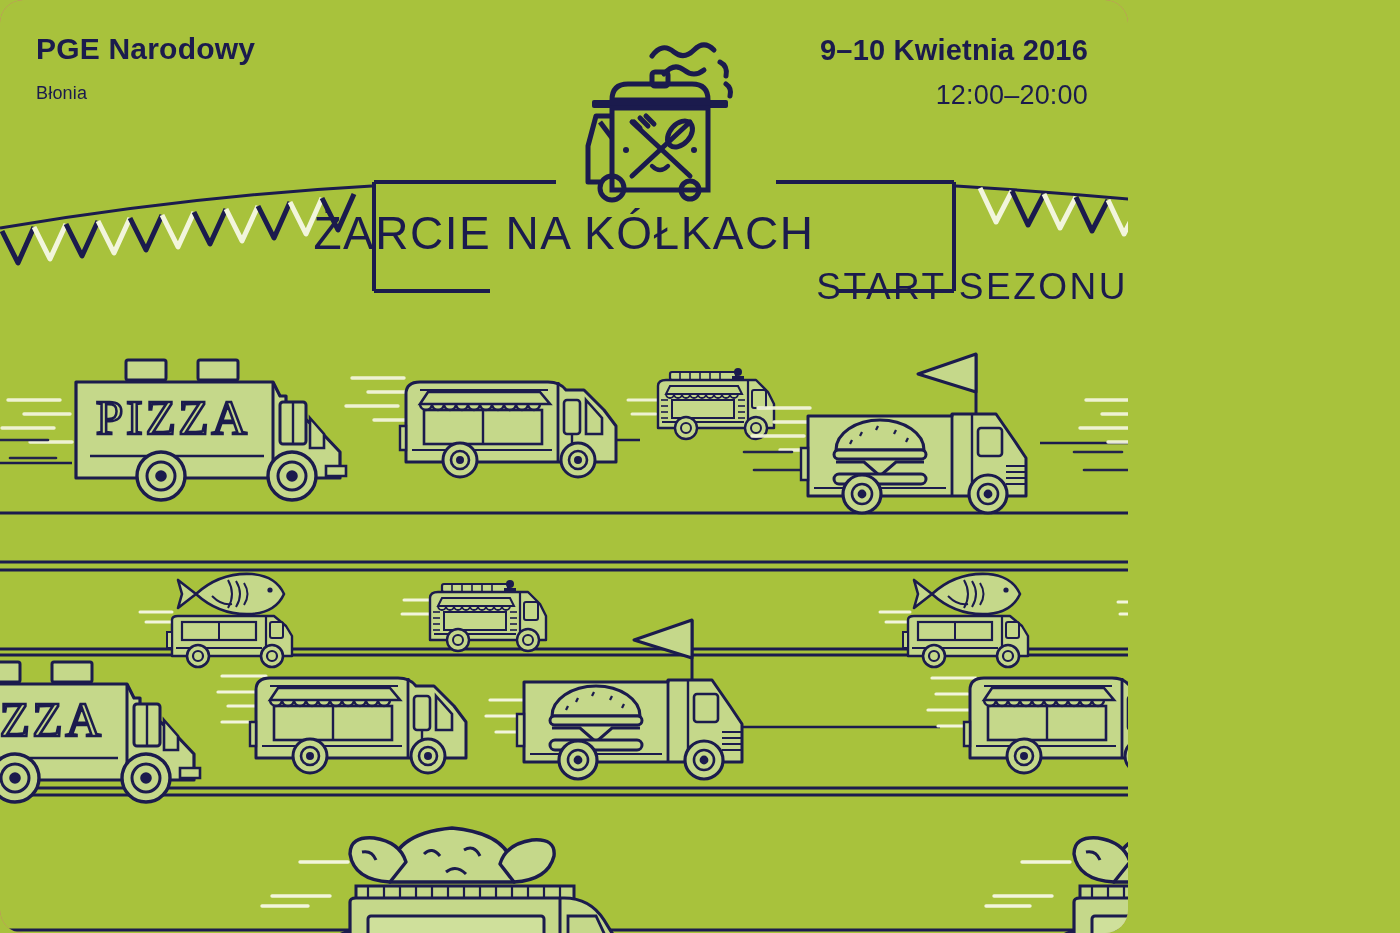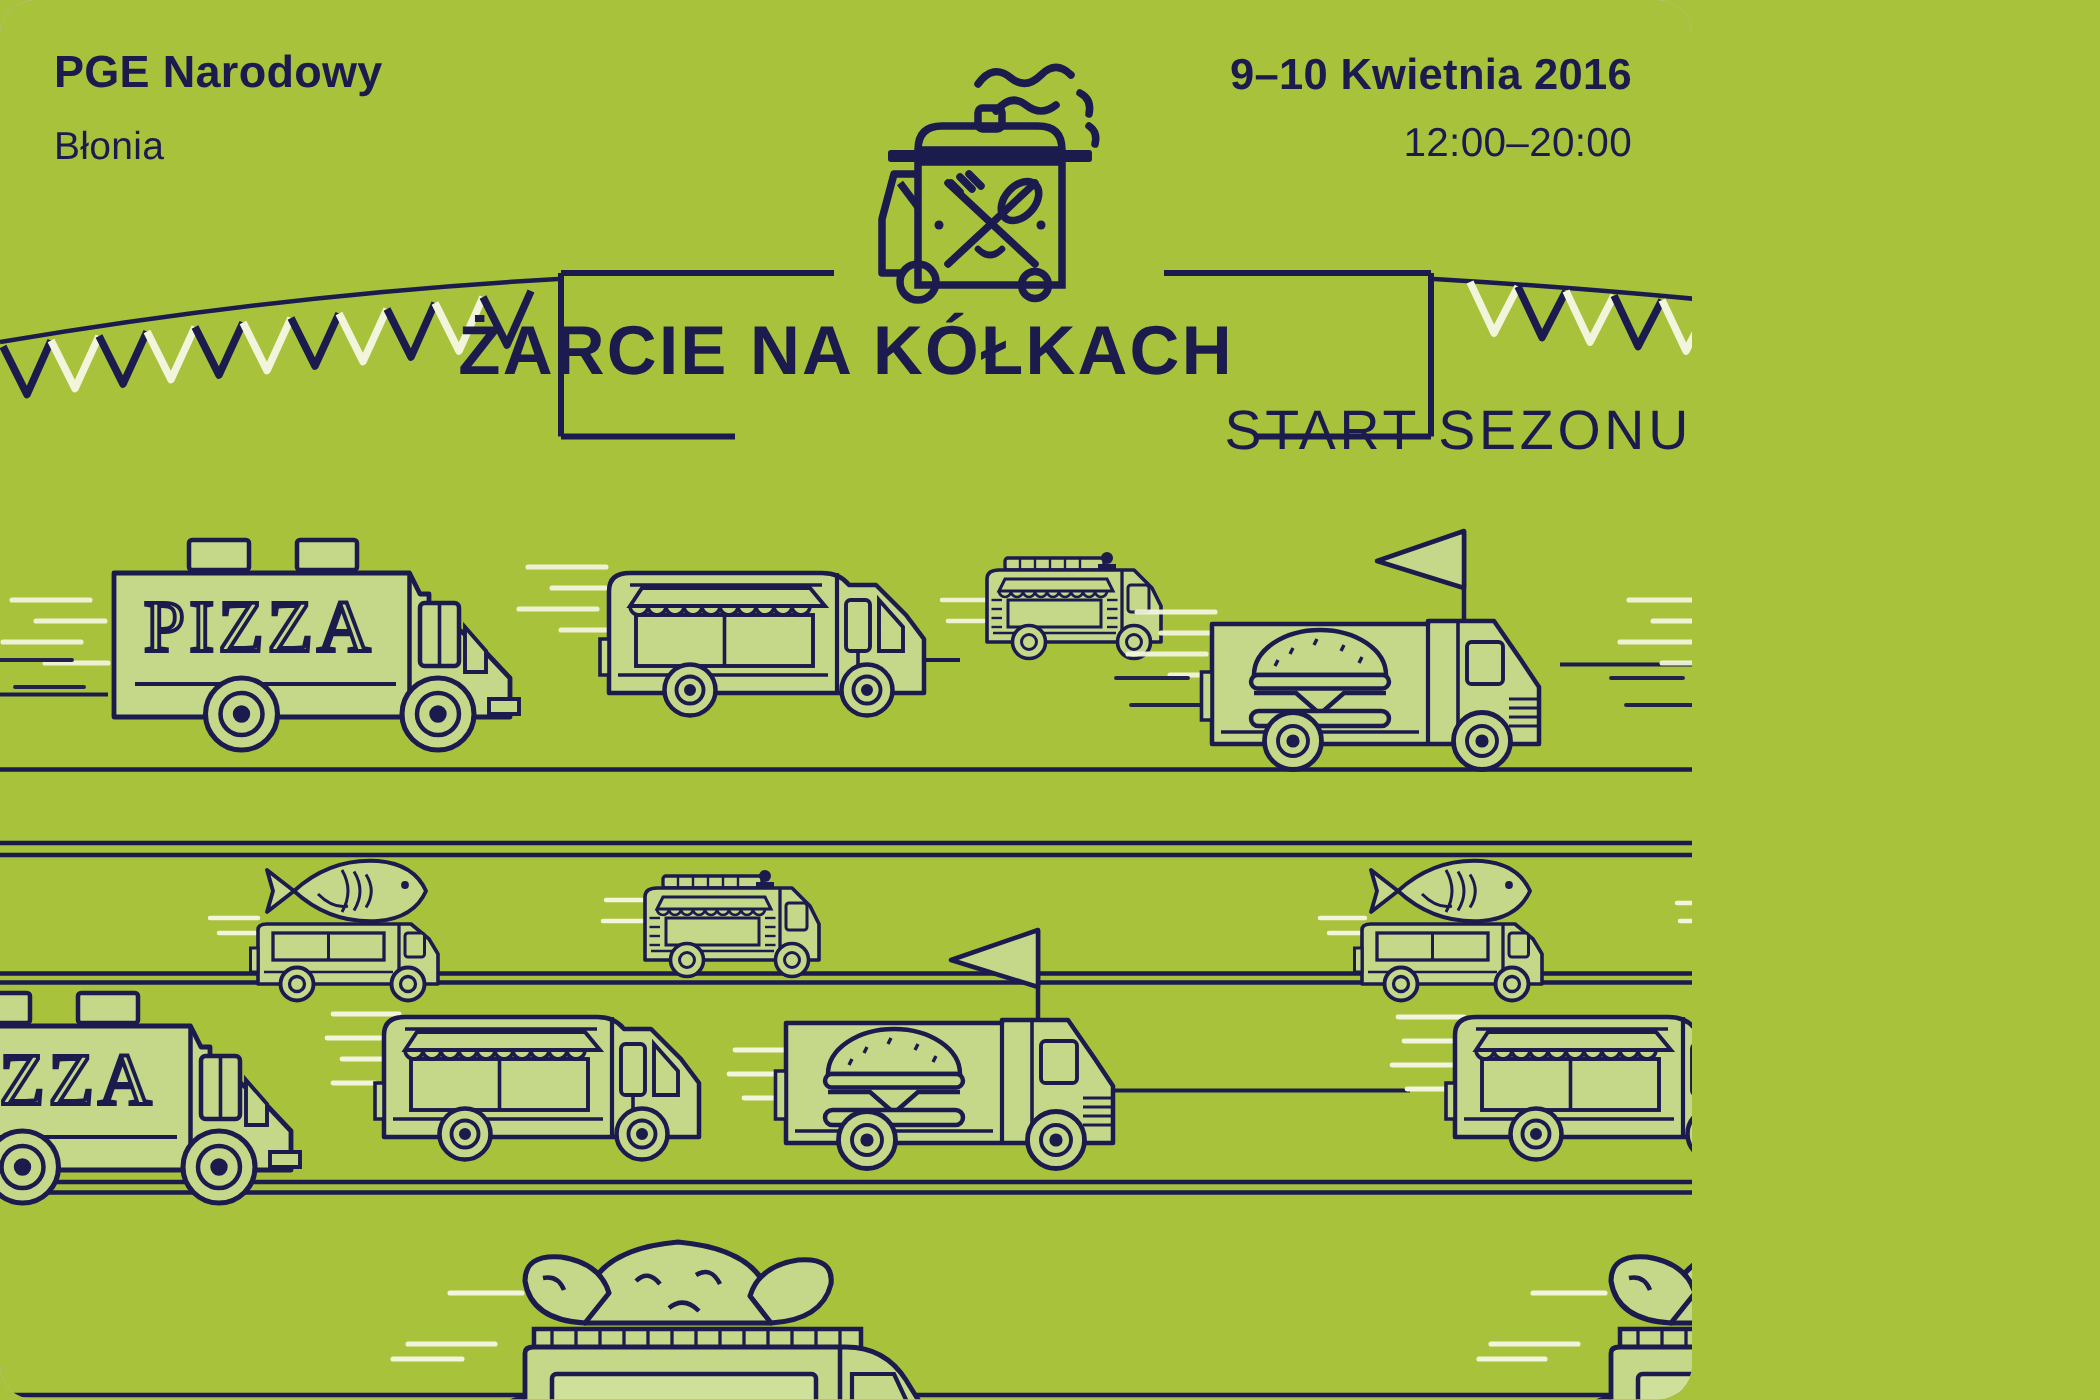--- a/index.html
+++ b/index.html
@@ -12,7 +12,7 @@
   #poster{
     position:absolute;inset:0;
     width:1128px;height:933px;
-    background:#f0abfc;
+    background:#ec4899;
     overflow:hidden;
     border-radius:23px;
   }

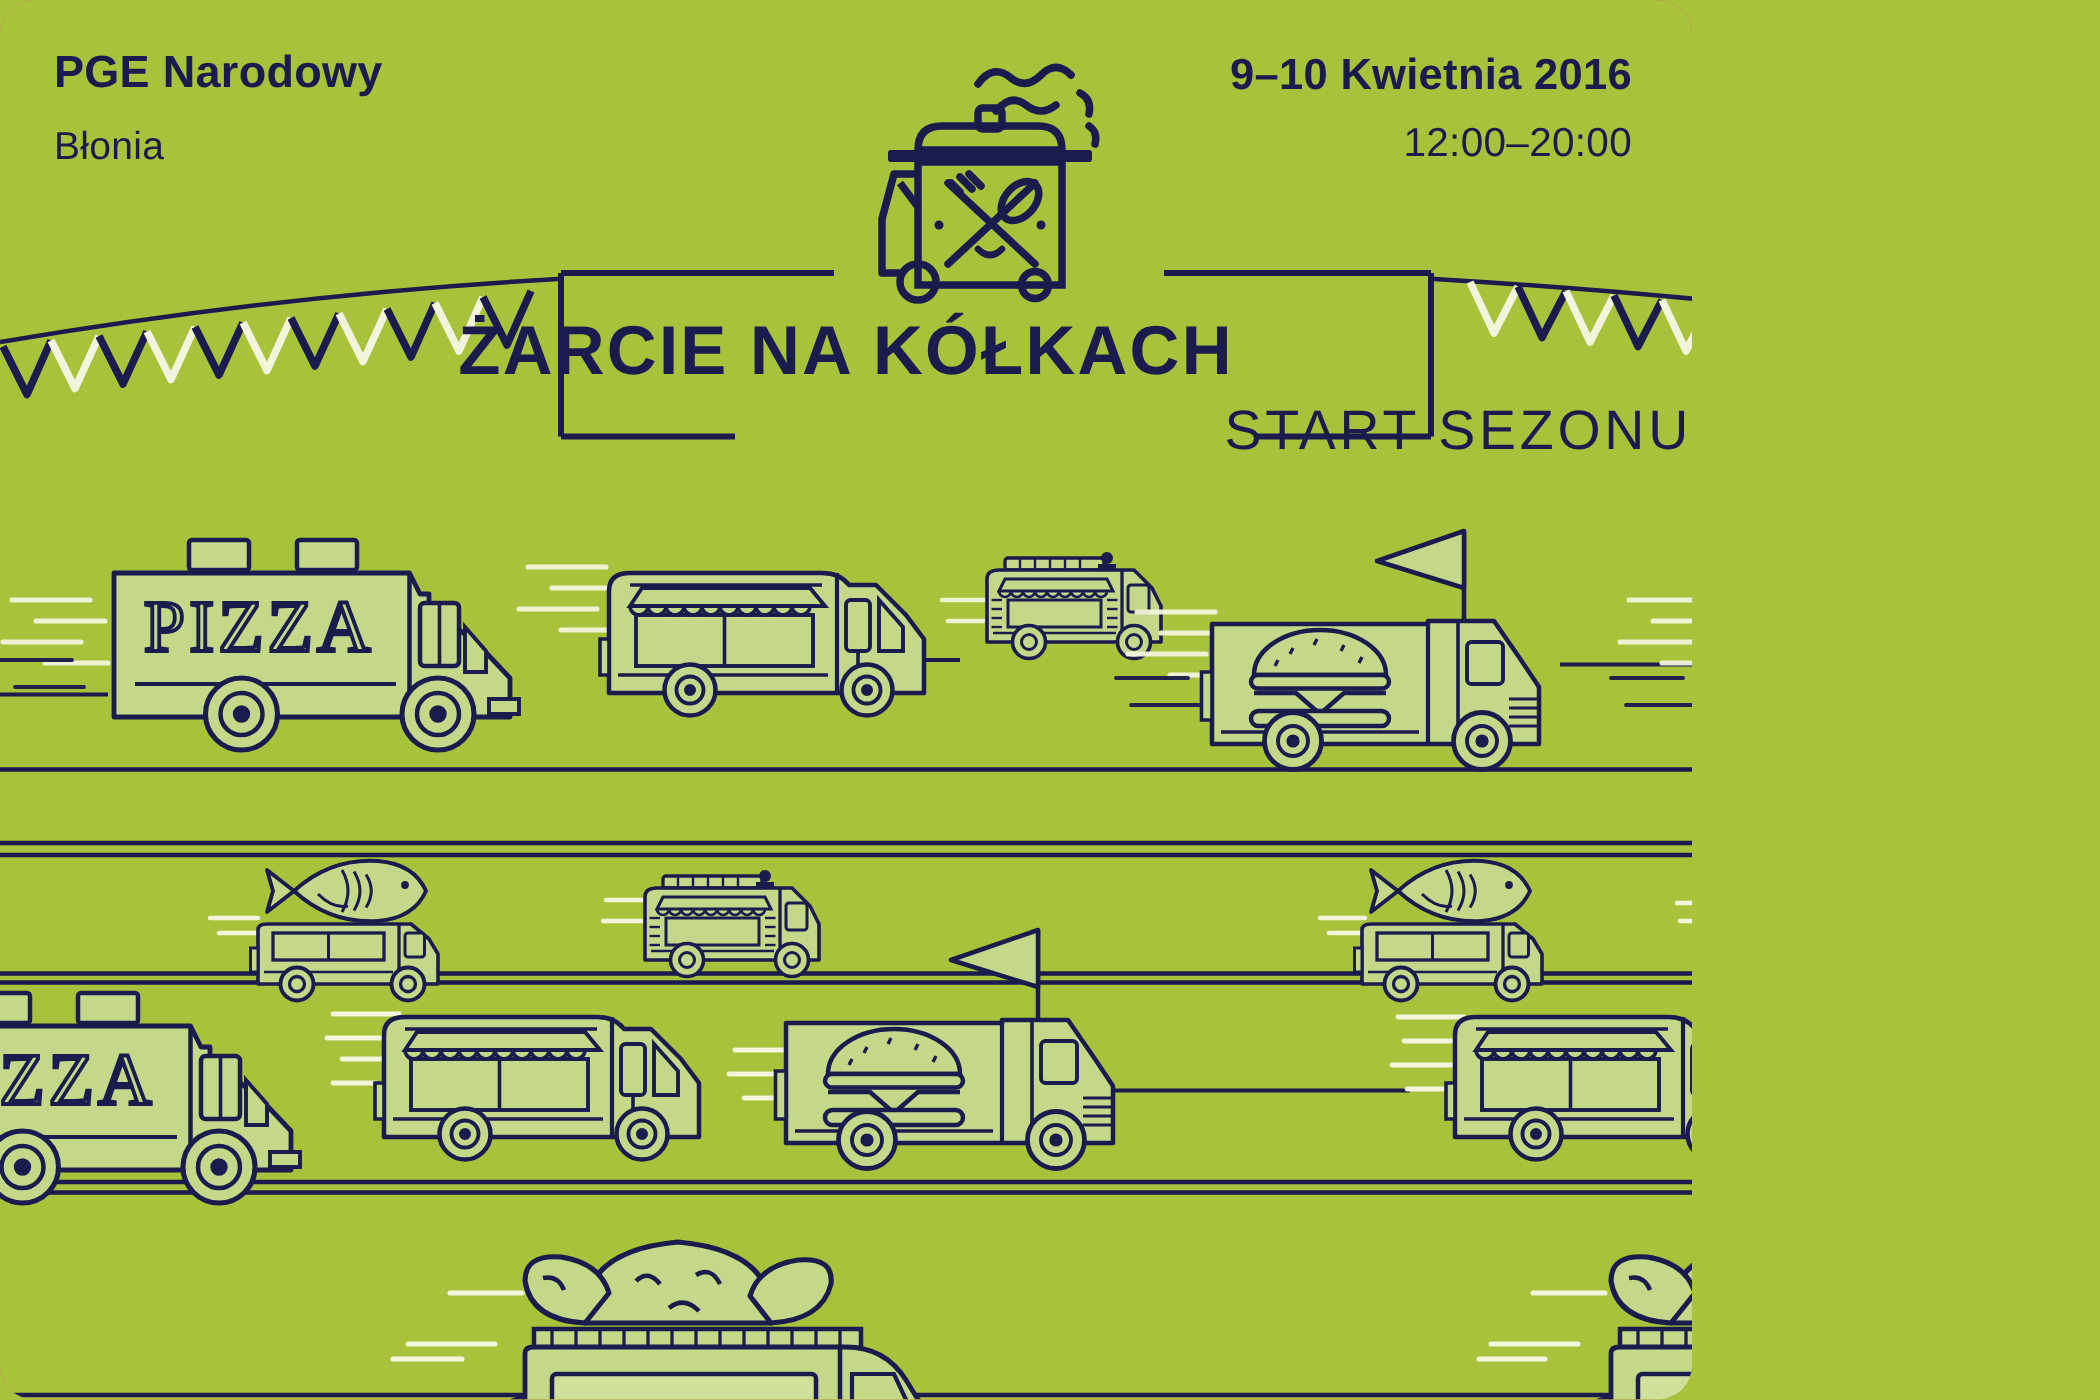--- a/index.html
+++ b/index.html
@@ -20,7 +20,7 @@
 
   .hdr{position:absolute;color:#1b1b4d;letter-spacing:.2px;}
   #hdr-venue{left:36px;top:34px;font-size:30px;font-weight:bold;line-height:1.0;}
-  #hdr-venue2{left:36px;top:84px;font-size:26px;font-weight:normal;line-height:1.0;}
+  #hdr-venue2{left:36px;top:84px;font-size:18px;font-weight:normal;line-height:1.0;}
   #hdr-dates{right:40px;top:36px;font-size:29px;font-weight:bold;text-align:left;line-height:1.0;}
   #hdr-hours{right:40px;top:82px;font-size:27px;font-weight:normal;text-align:left;line-height:1.0;}
 

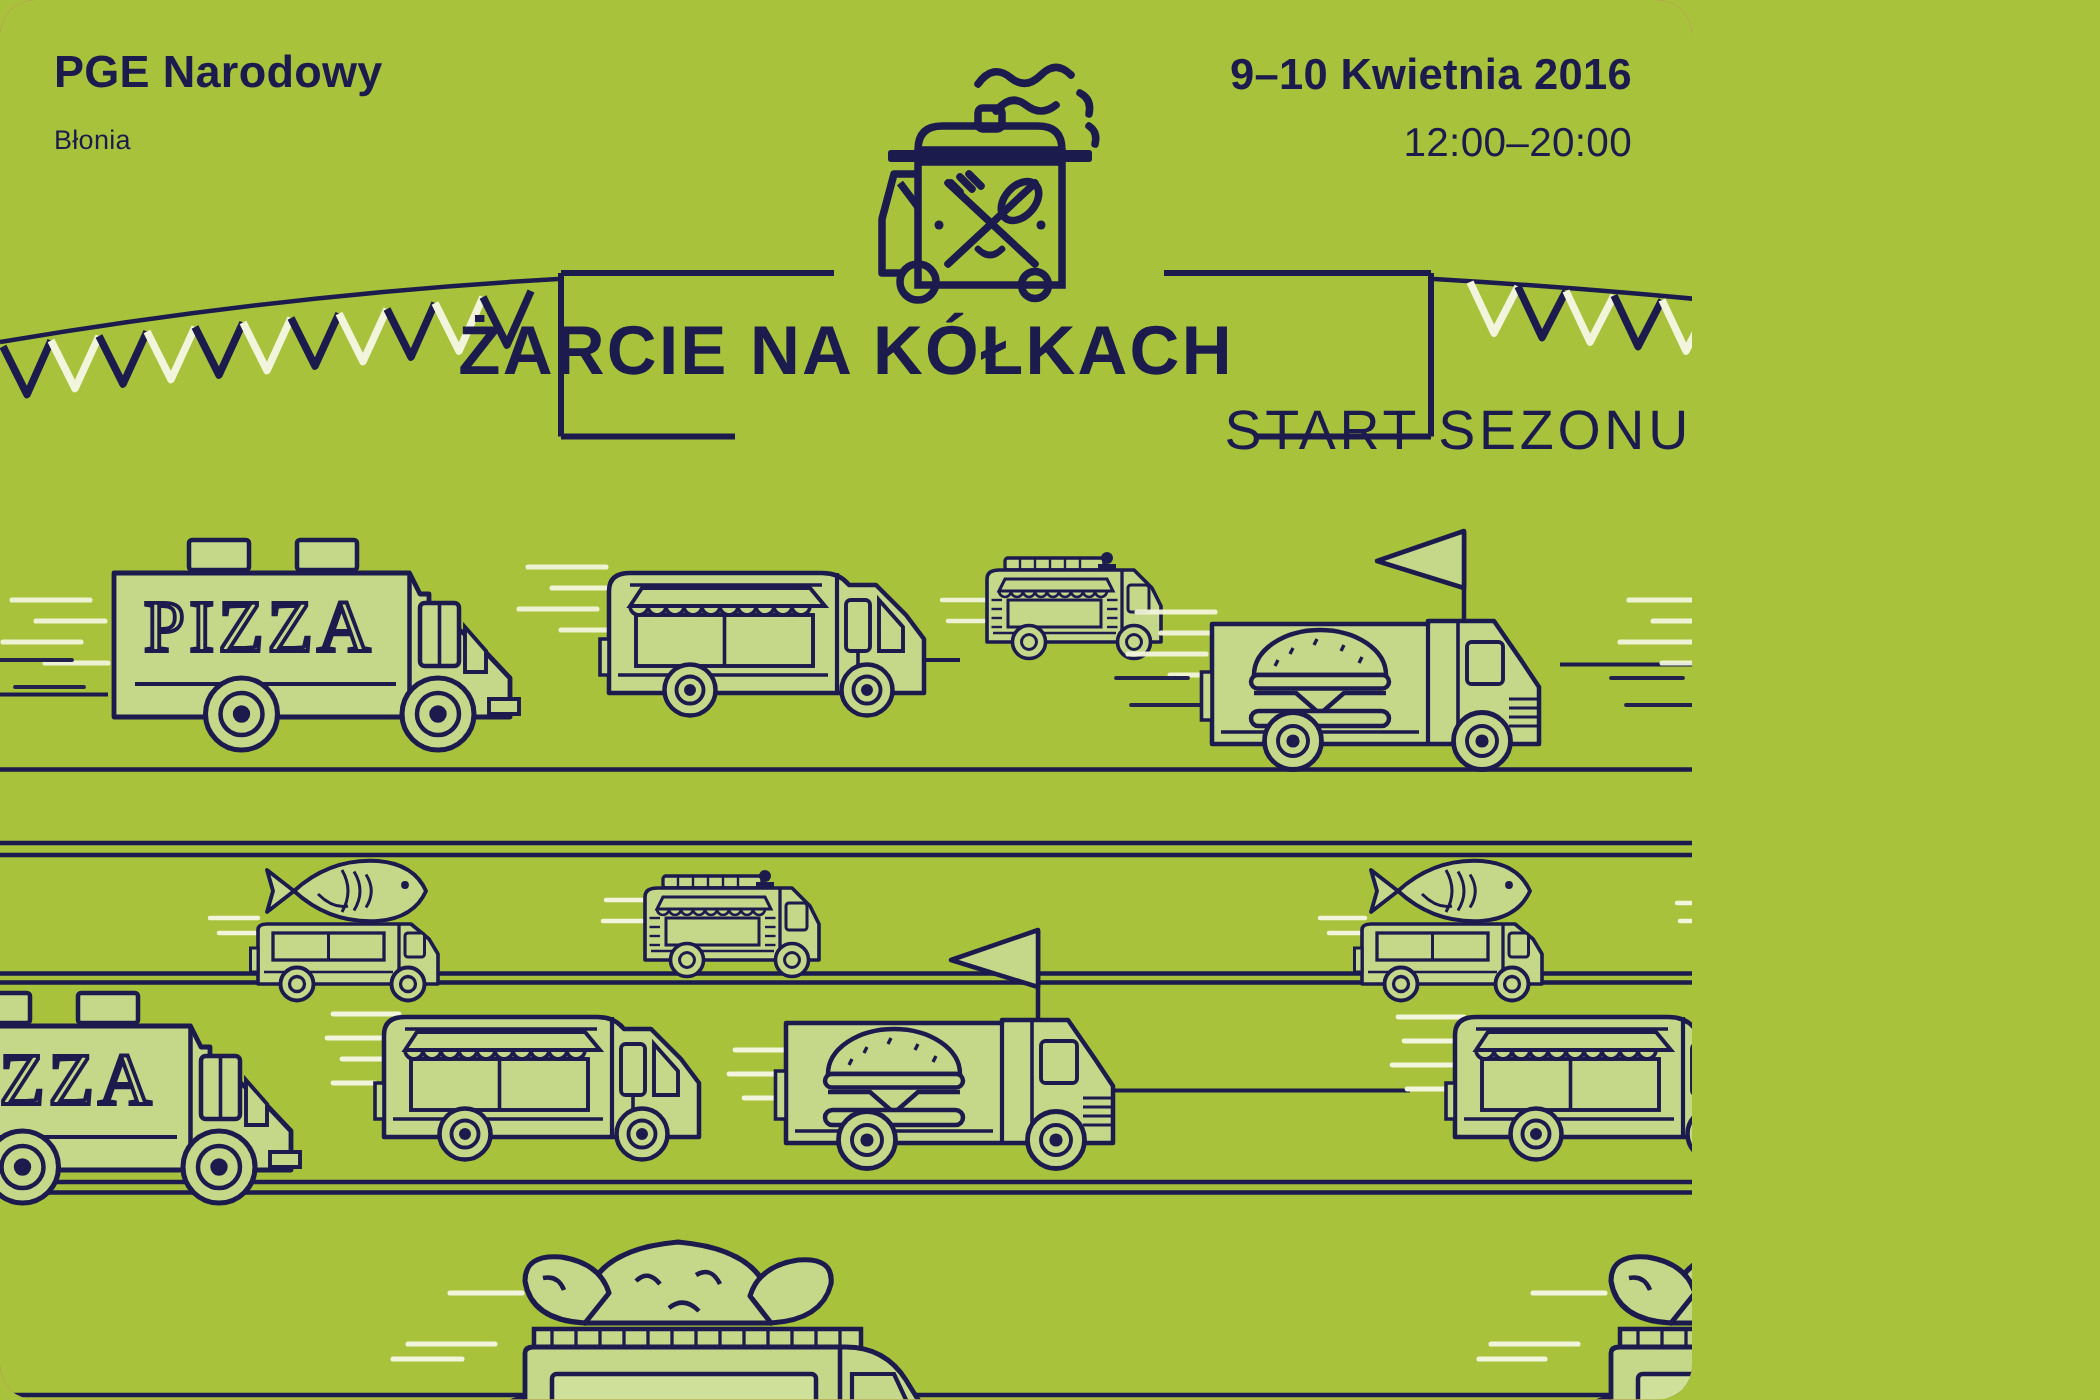--- a/index.html
+++ b/index.html
@@ -26,7 +26,7 @@
 
   #title-main{
     position:absolute;left:0;right:0;top:206px;text-align:center;
-    font-size:46px;font-weight:bold;color:#1b1b4d;letter-spacing:1.5px;
+    font-size:46px;font-weight:normal;color:#1b1b4d;letter-spacing:1.5px;
   }
   #title-sub{
     position:absolute;left:0;right:0;top:266px;text-align:right;

